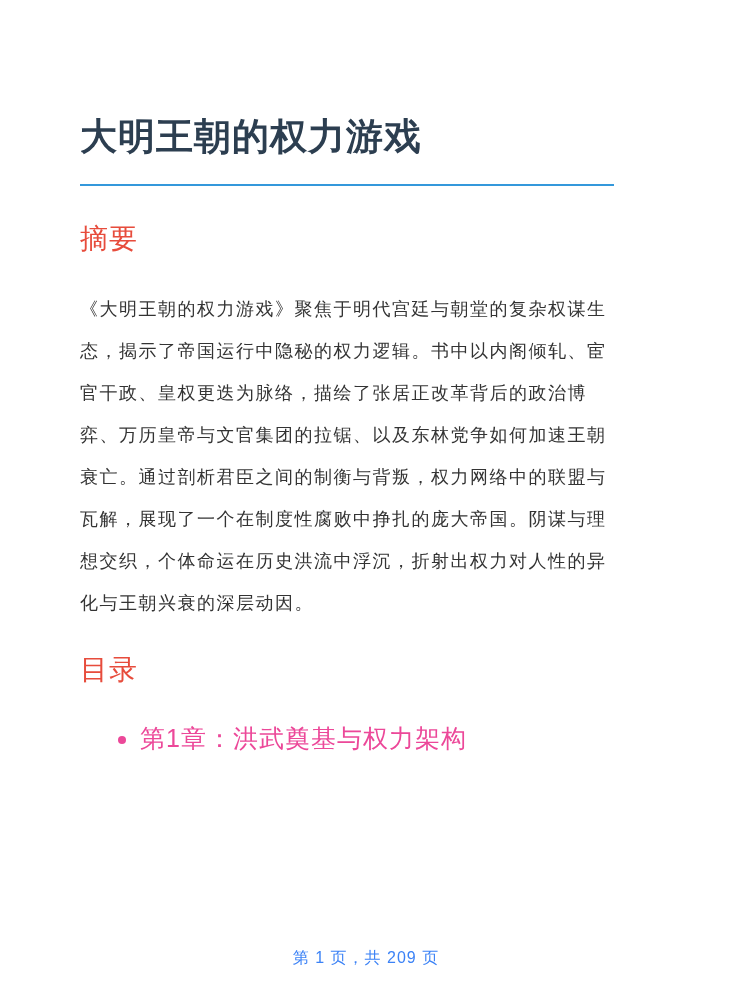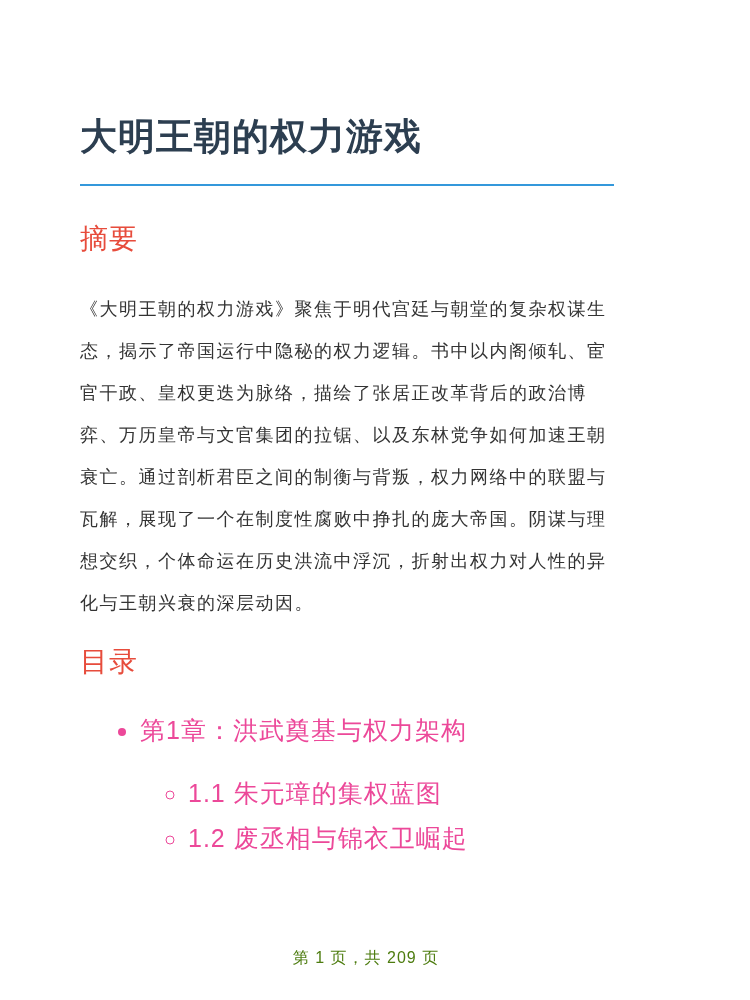--- a/index.html
+++ b/index.html
@@ -54,7 +54,7 @@
     text-align: left;
   }
   .toc-heading {
-    margin-top: 22px;
+    margin-top: 30px;
   }
   .toc-list {
     margin: 31px 0 12px 0;

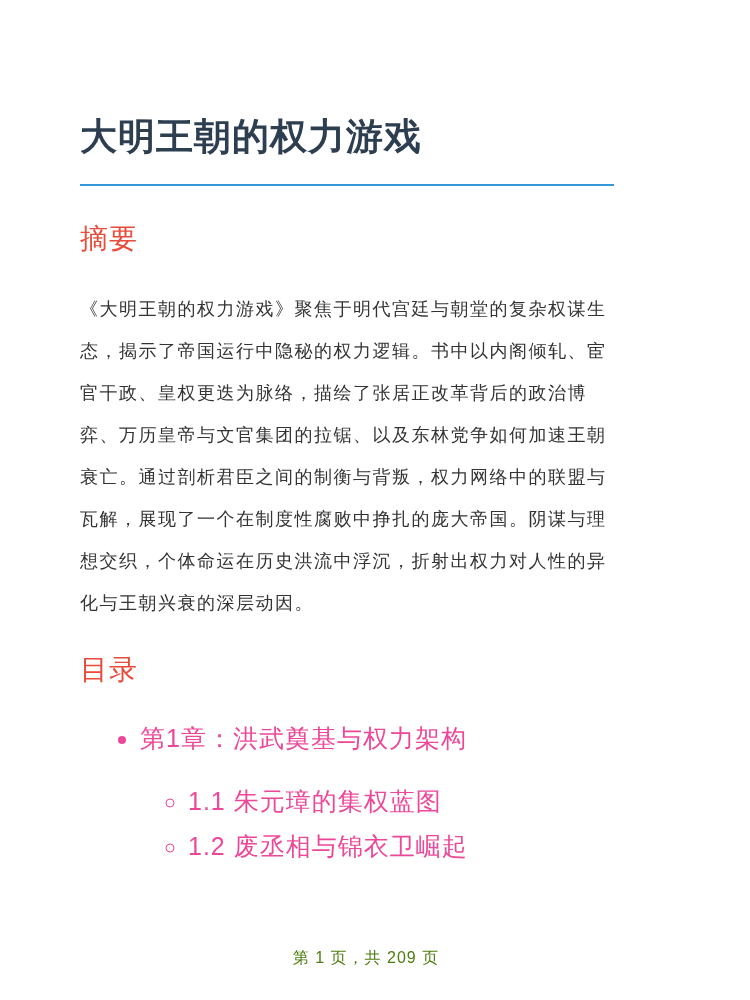--- a/index.html
+++ b/index.html
@@ -103,10 +103,6 @@
     <ul class="toc-list">
       <li class="toc-chapter">
         <span>第1章：洪武奠基与权力架构</span>
-        <ul class="toc-sublist">
-          <li class="toc-subitem">1.1 朱元璋的集权蓝图</li>
-          <li class="toc-subitem">1.2 废丞相与锦衣卫崛起</li>
-        </ul>
       </li>
     </ul>
 

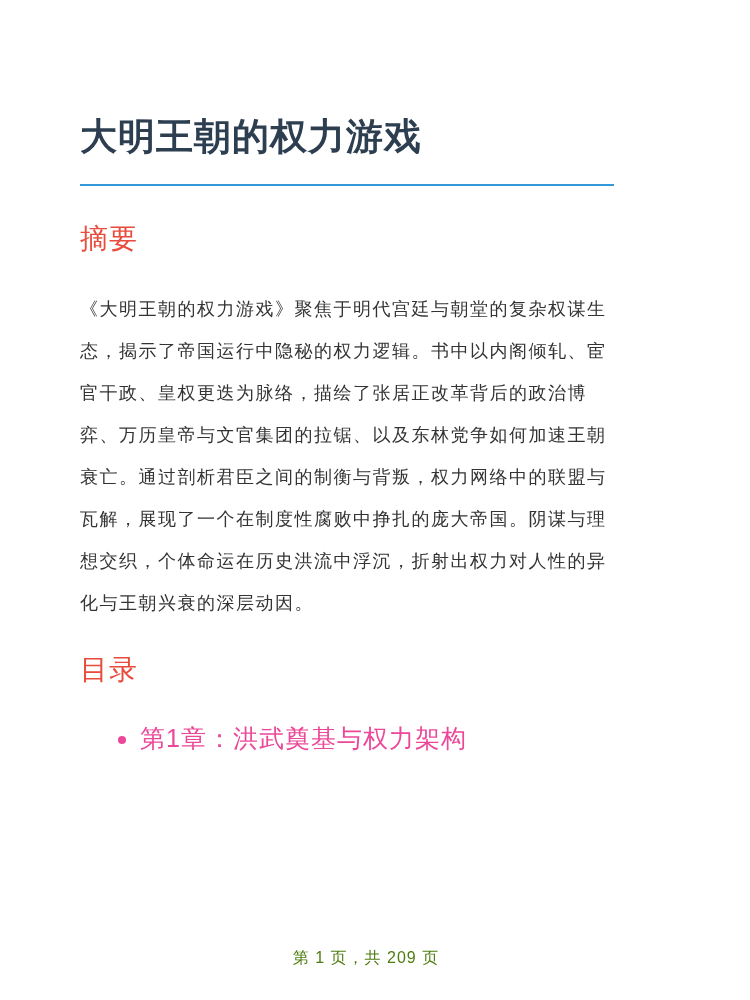--- a/index.html
+++ b/index.html
@@ -80,7 +80,7 @@
     text-align: center;
     font-size: 16px;
     letter-spacing: 1px;
-    color: #4d7c0f;
+    color: #3b82f6;
     padding-left: 38px;
   }
 </style>

